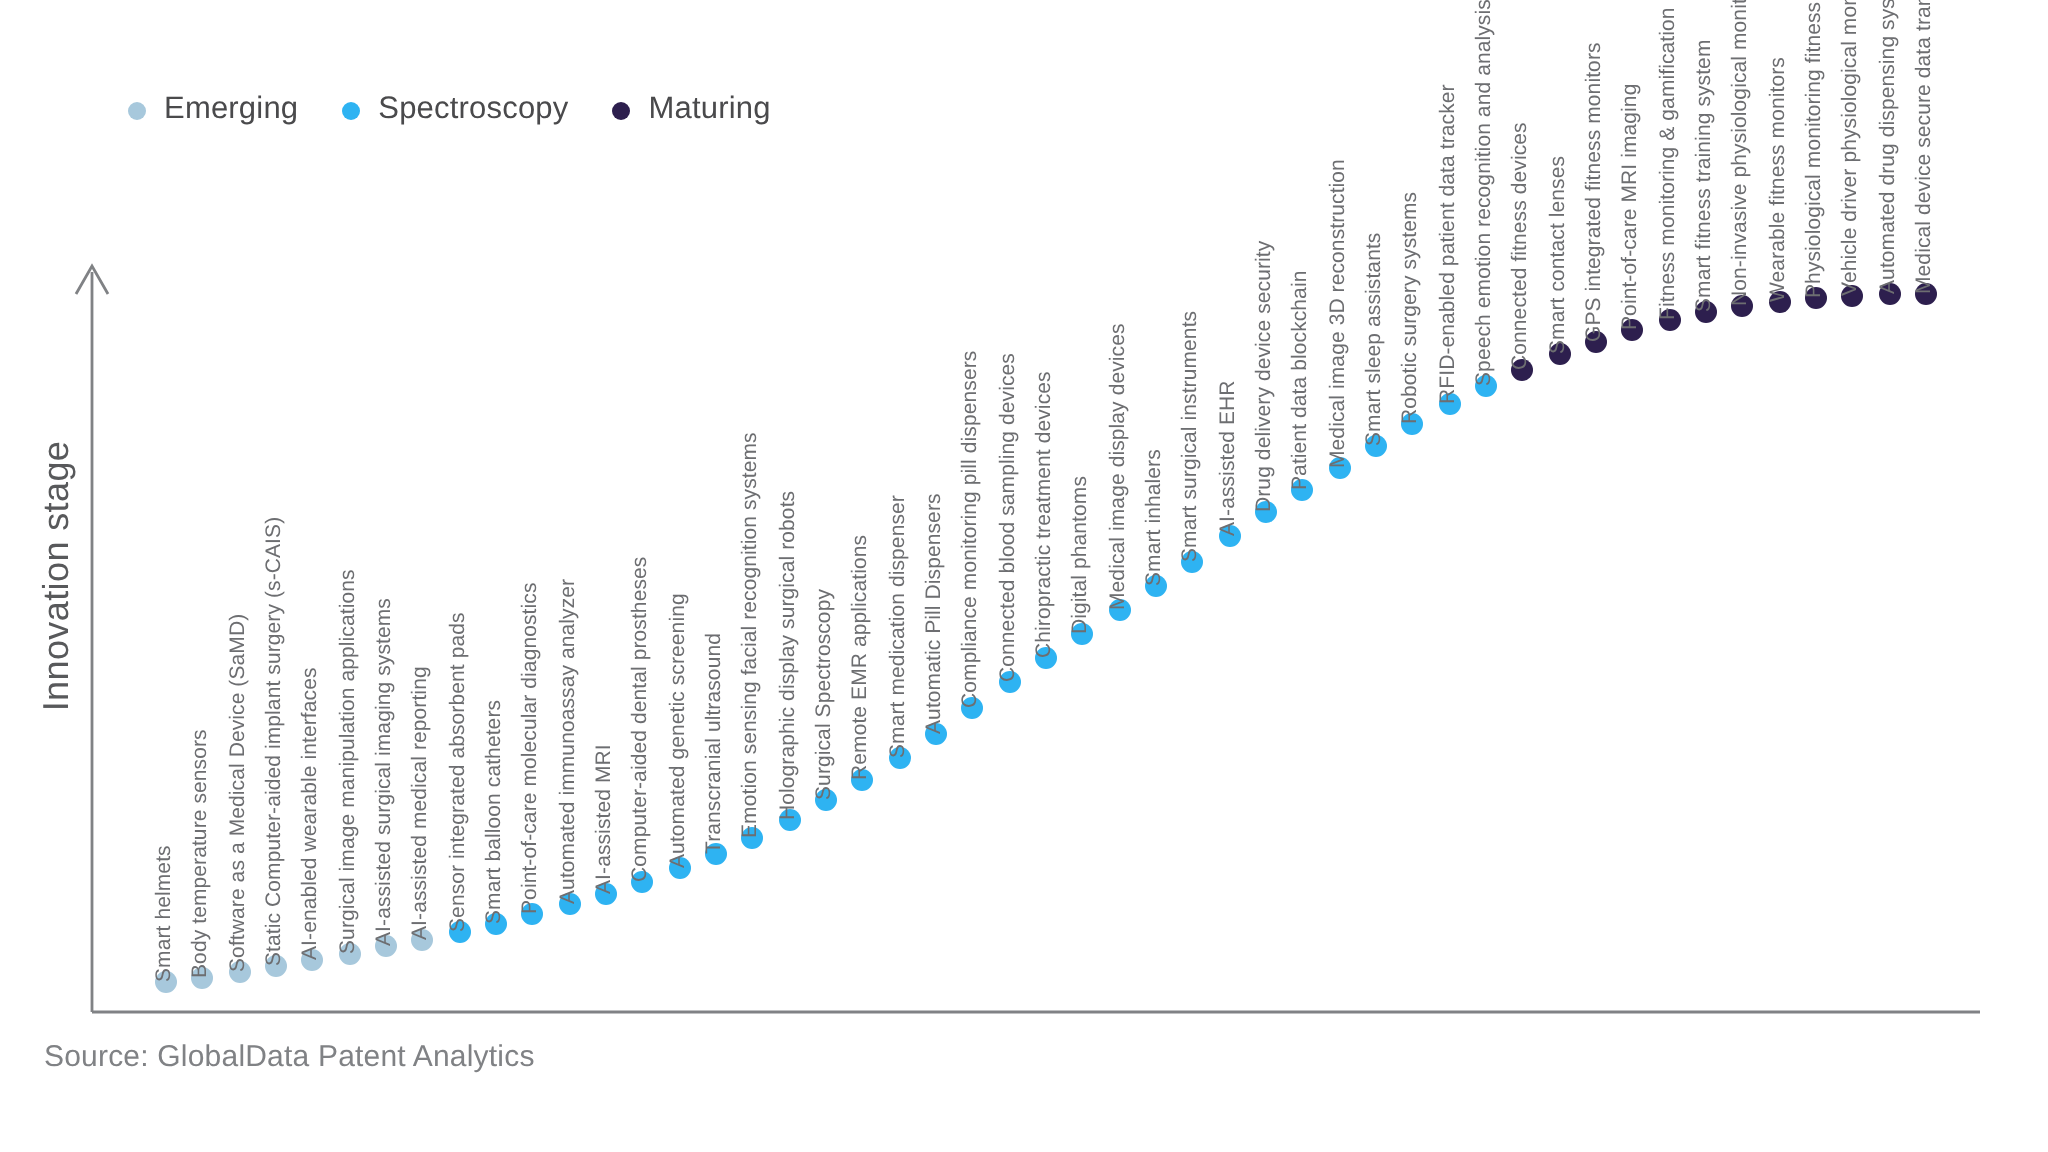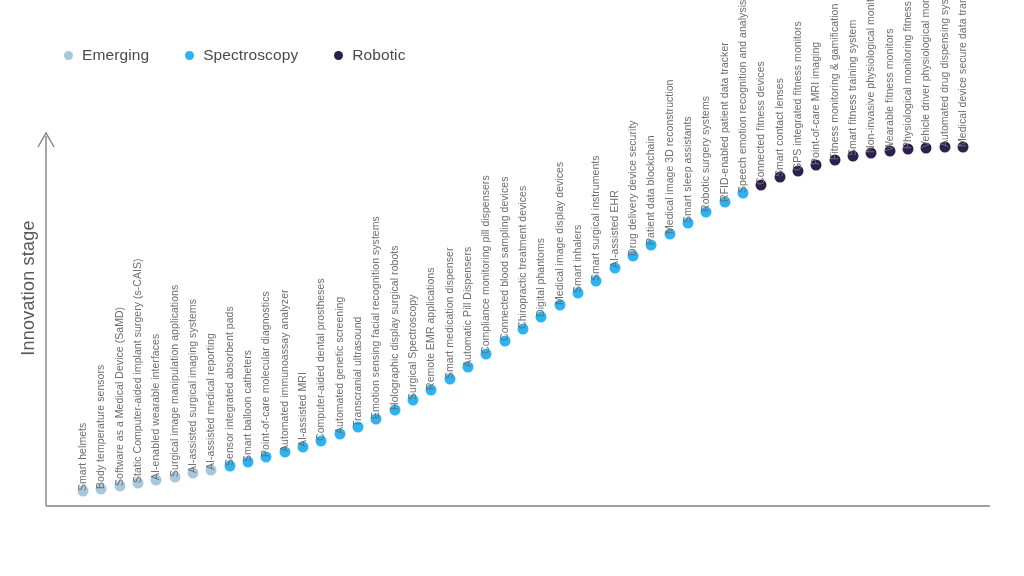--- a/index.html
+++ b/index.html
@@ -29,7 +29,7 @@
     top: 44px;
     display: flex;
     align-items: center;
-    gap: 36px;
+    gap: 22px;
     height: 22px;
   }
   .legend-item {

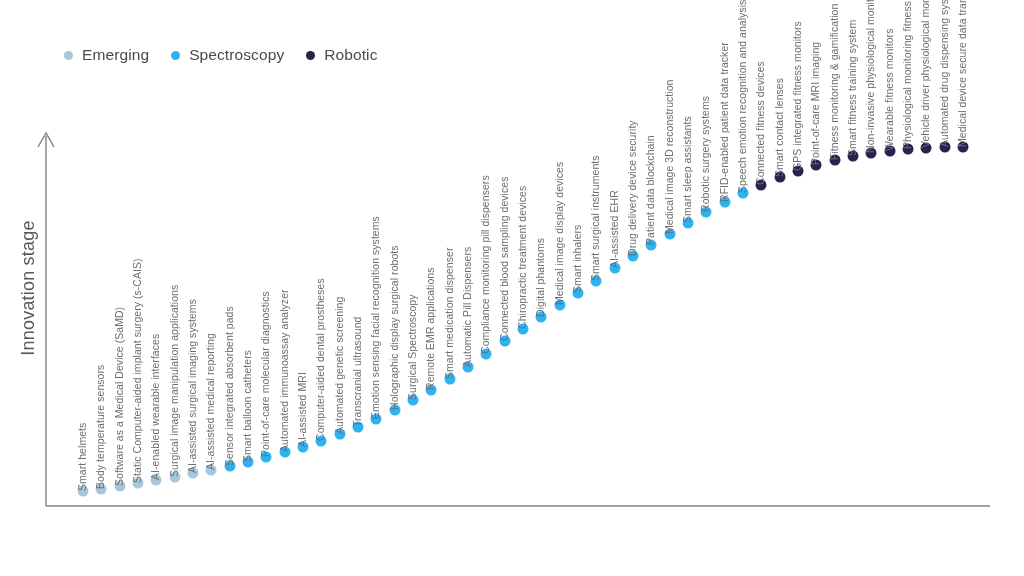--- a/index.html
+++ b/index.html
@@ -129,7 +129,7 @@
       </div>
       <div class="legend-item">
         <span class="legend-dot" style="background: rgb(45, 31, 78);"></span>
-        <span class="legend-label">Robotic</span>
+        <span class="legend-label">Maturing</span>
       </div>
     </div>
 

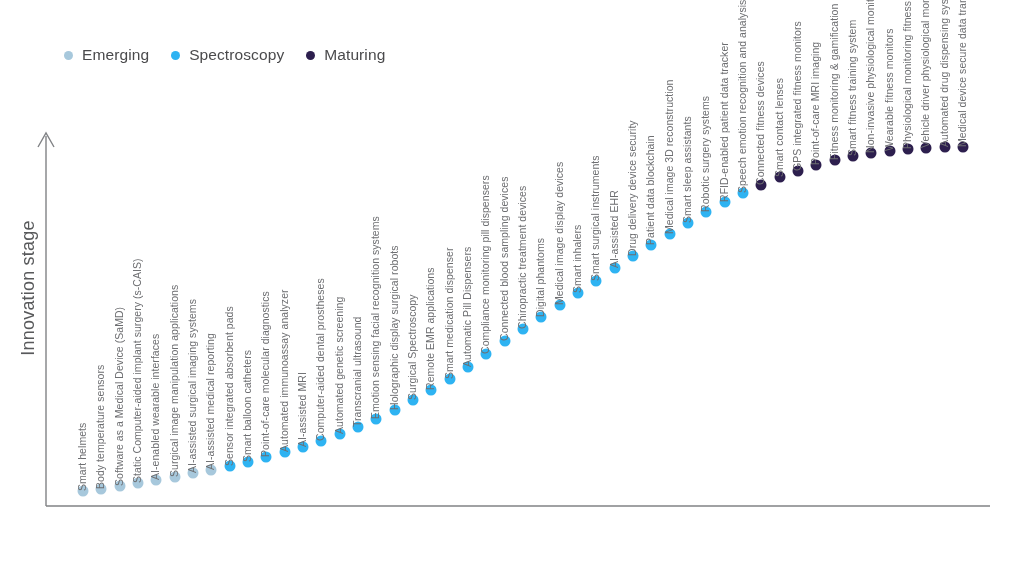--- a/index.html
+++ b/index.html
@@ -244,6 +244,7 @@
       <div class="point-label" style="left: 967.5px; top: 136px;">Medical device secure data transmission</div>
     </div>
 
+  <div id="source-note">Source: GlobalData Patent Analytics</div>
 </div>
 
 </body></html>

